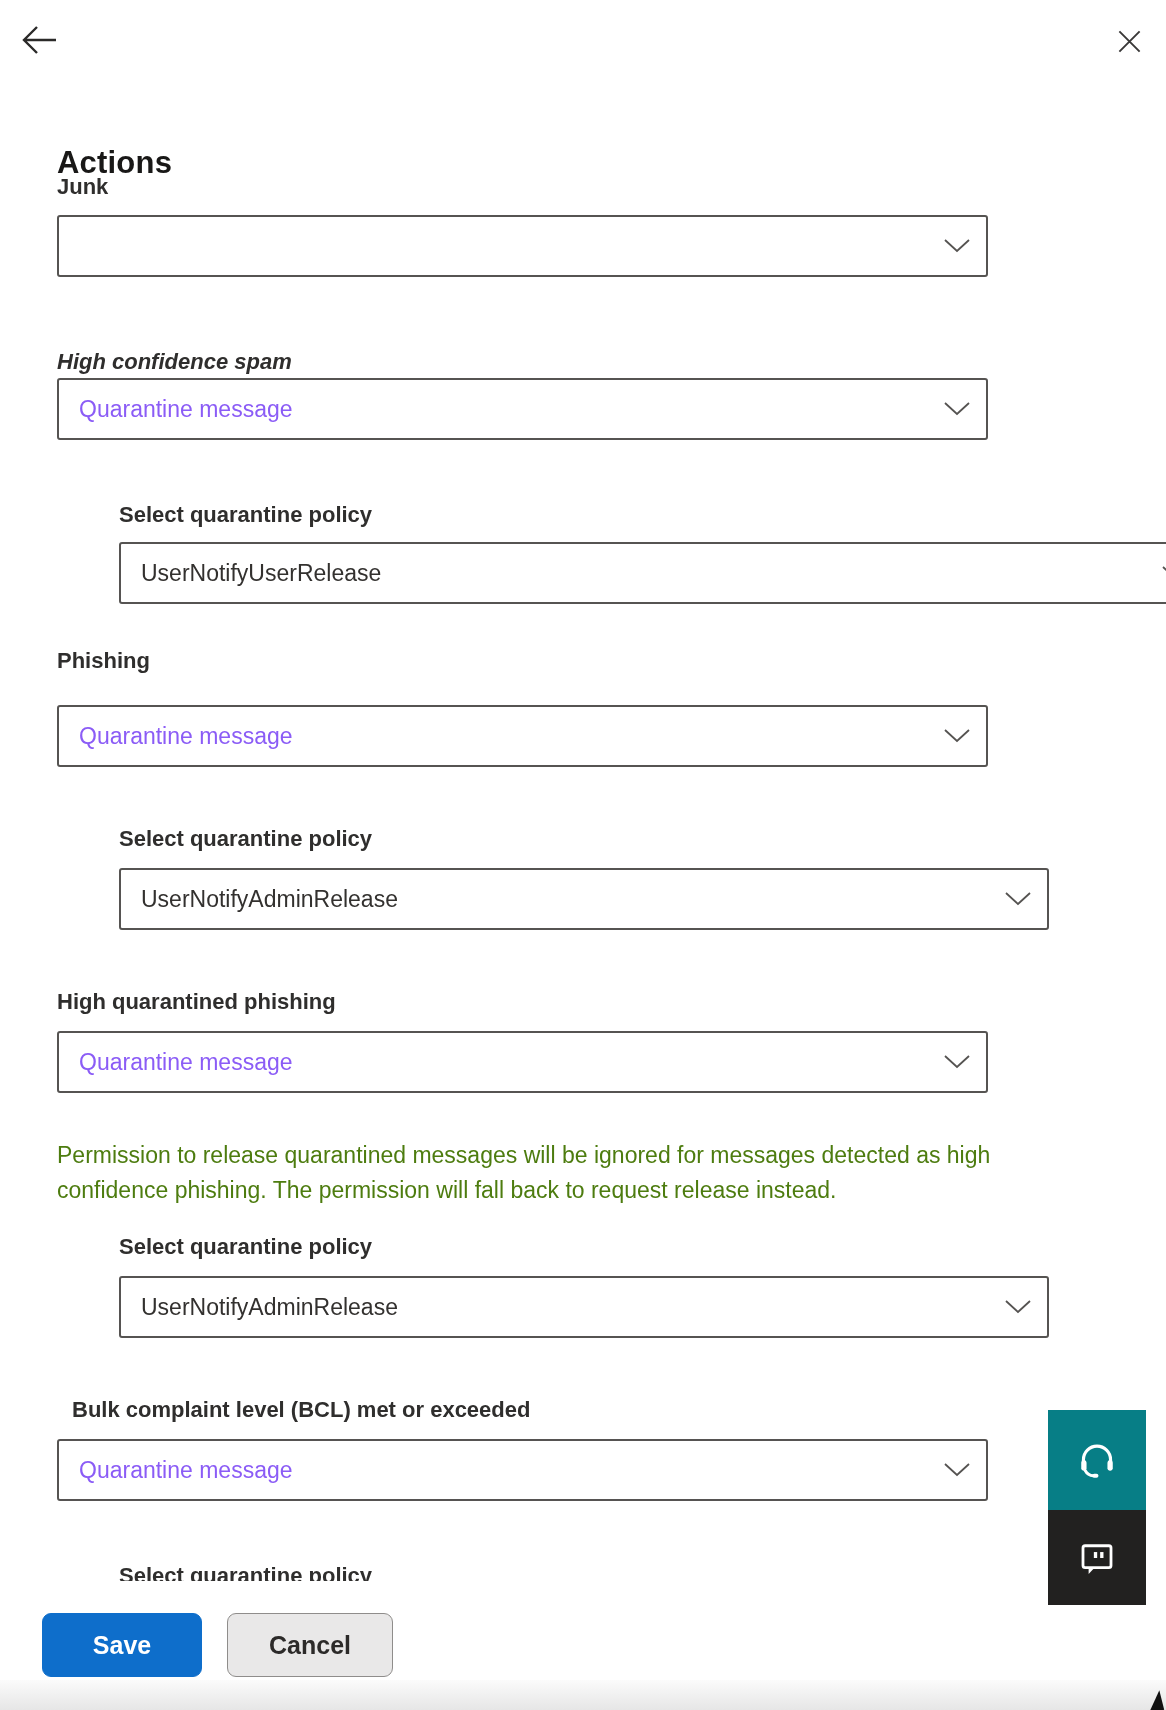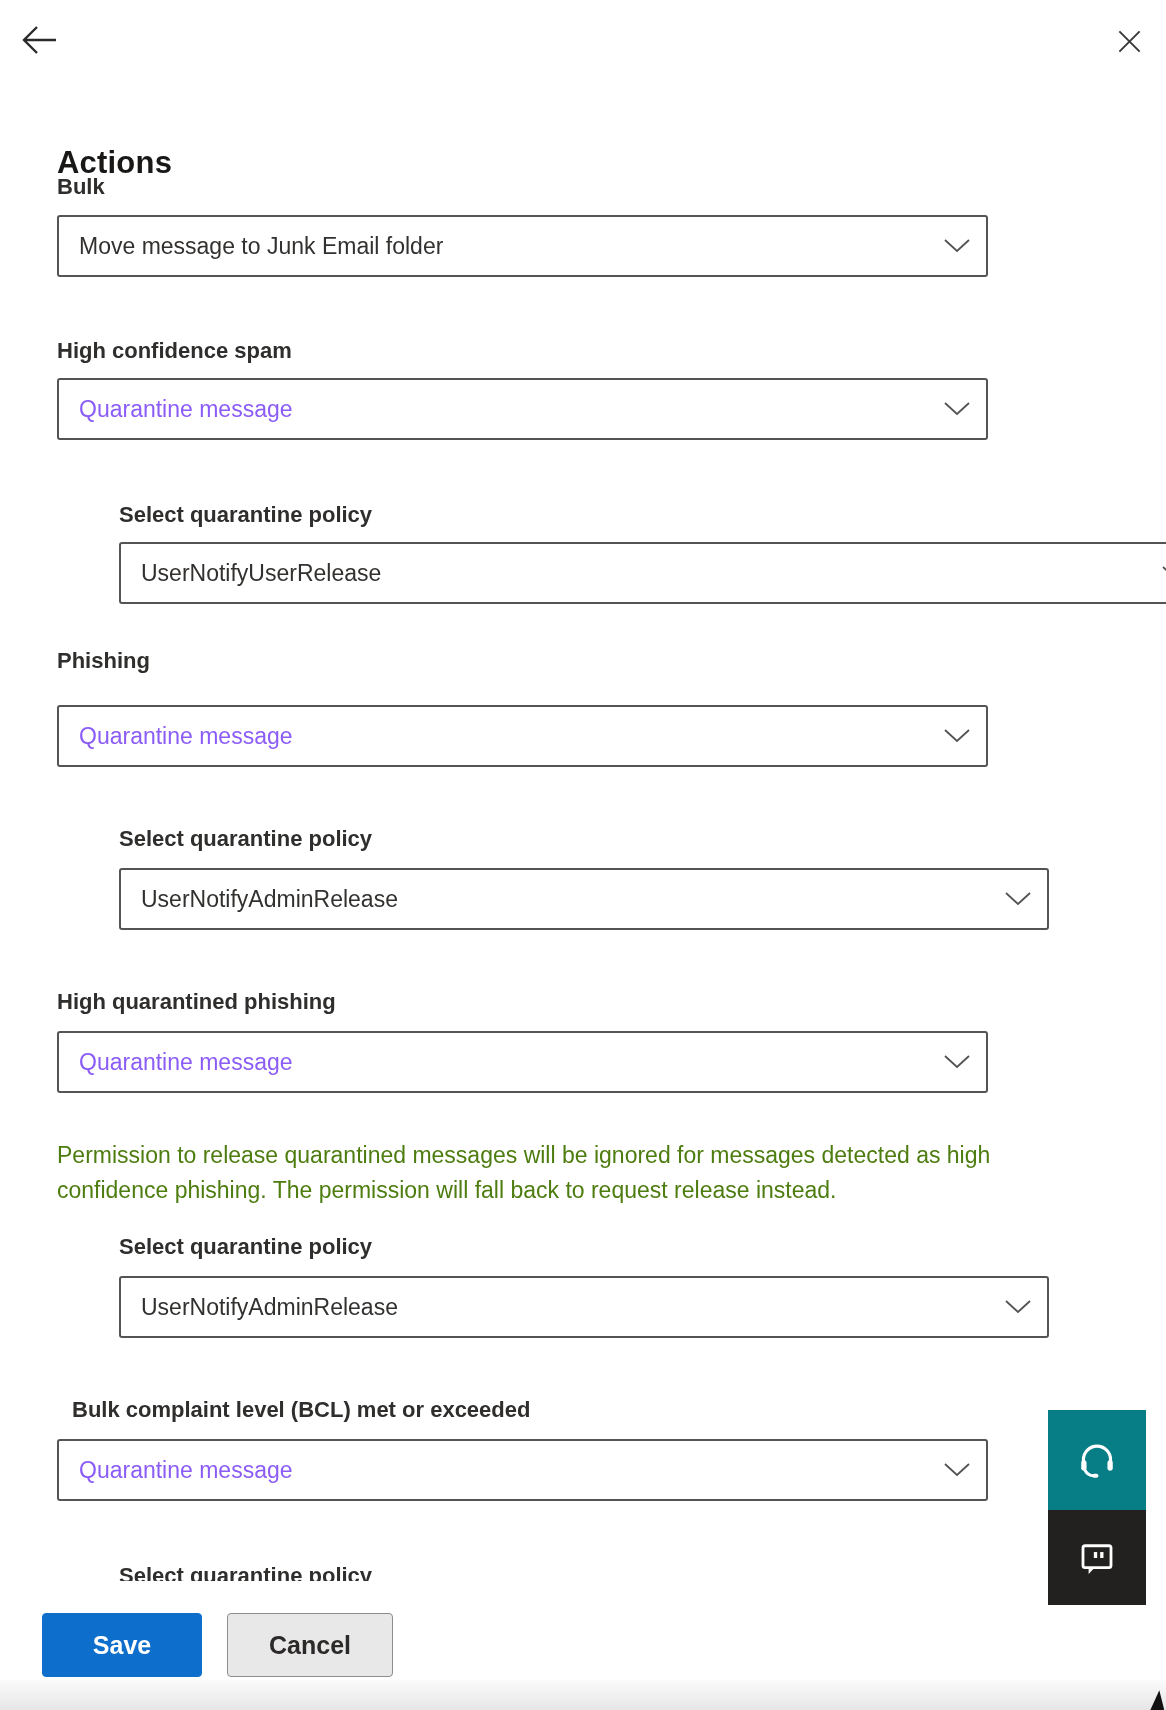--- a/index.html
+++ b/index.html
@@ -72,7 +72,7 @@
 
 <div class="abs page-title" style="left:57px;top:97px;">Actions</div>
 
-<div class="abs field-label" style="left:57px;top:174px;">Bulk</div>
+<div class="abs field-label" style="left:57px;top:174px;">Junk</div>
 <div class="abs dropdown" style="left:57px;top:215px;width:931px;">
   <span class="value">Move message to Junk Email folder</span>
   <svg class="chev" width="26" height="14" viewBox="0 0 26 14">

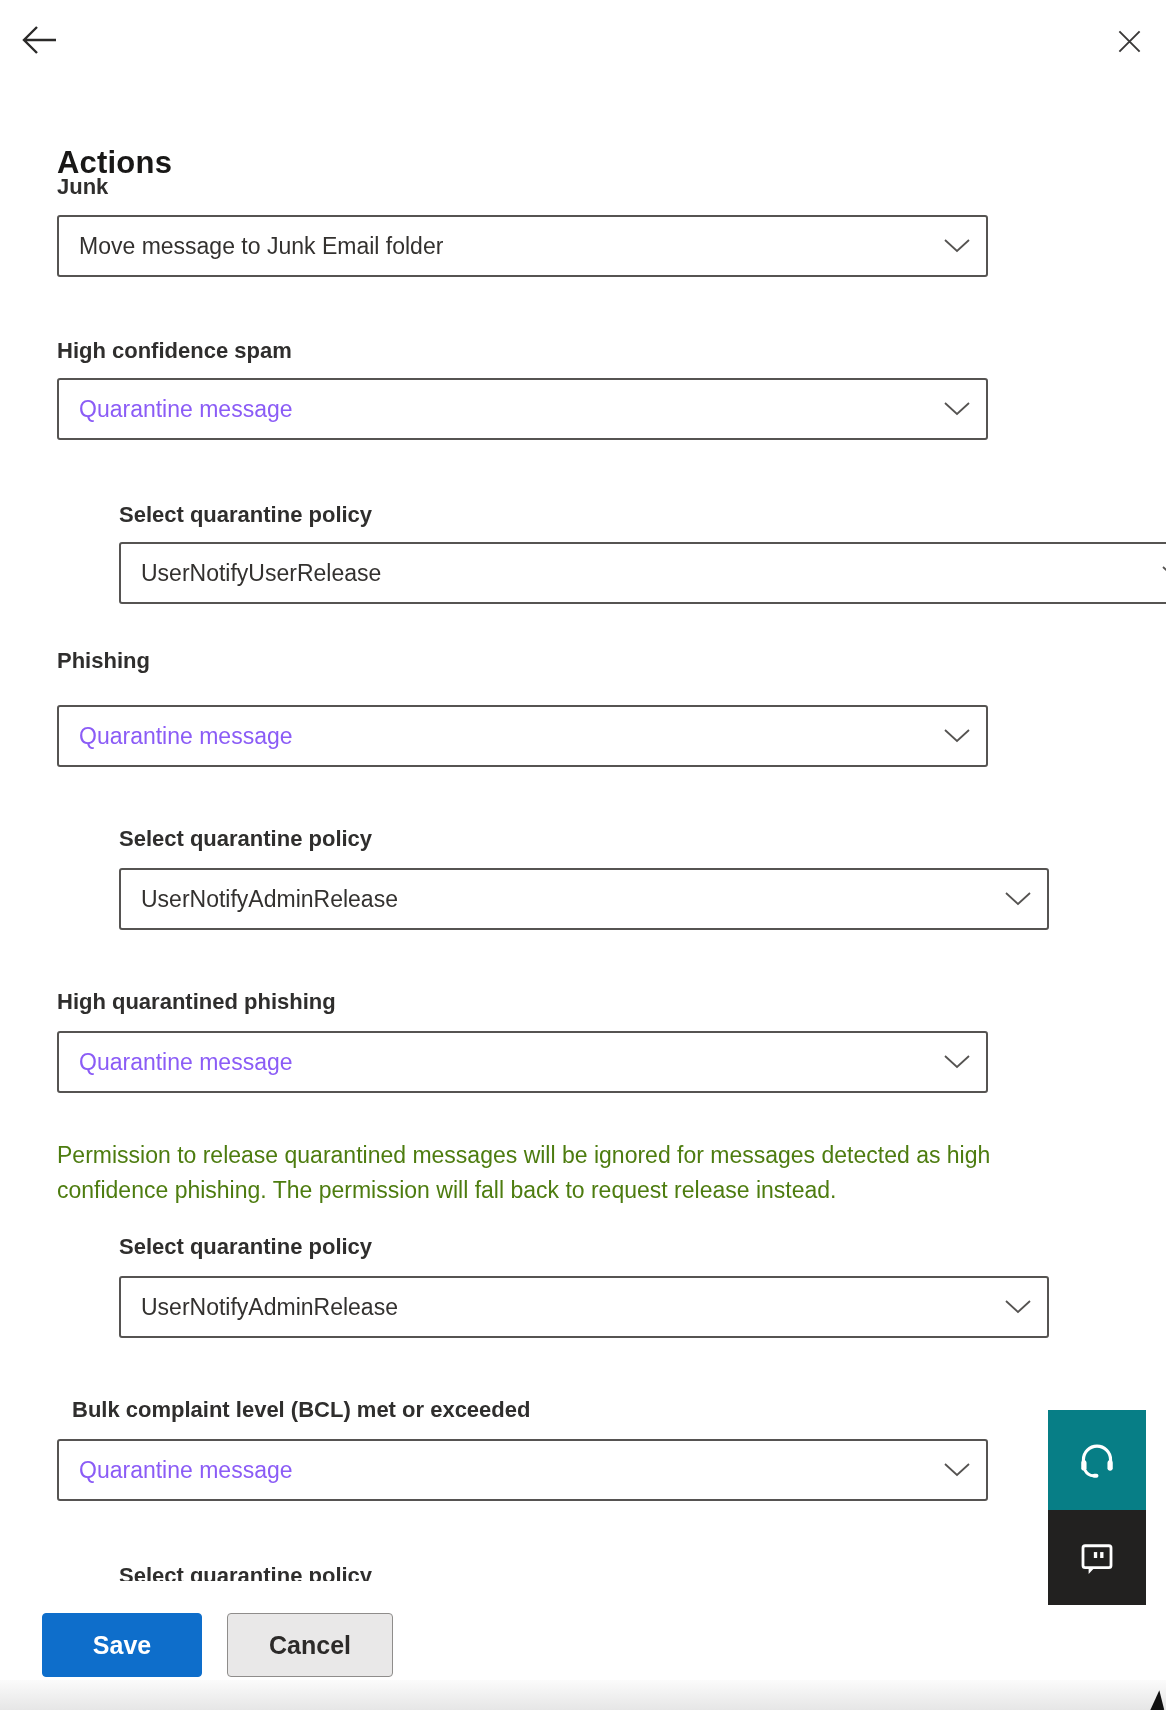--- a/index.html
+++ b/index.html
@@ -74,7 +74,6 @@
 
 <div class="abs field-label" style="left:57px;top:174px;">Junk</div>
 <div class="abs dropdown" style="left:57px;top:215px;width:931px;">
-  <span class="value">Move message to Junk Email folder</span>
   <svg class="chev" width="26" height="14" viewBox="0 0 26 14">
       <path d="M1 1 L13 12 L25 1" fill="none" stroke="#555351" stroke-width="1.8"></path>
     </svg>

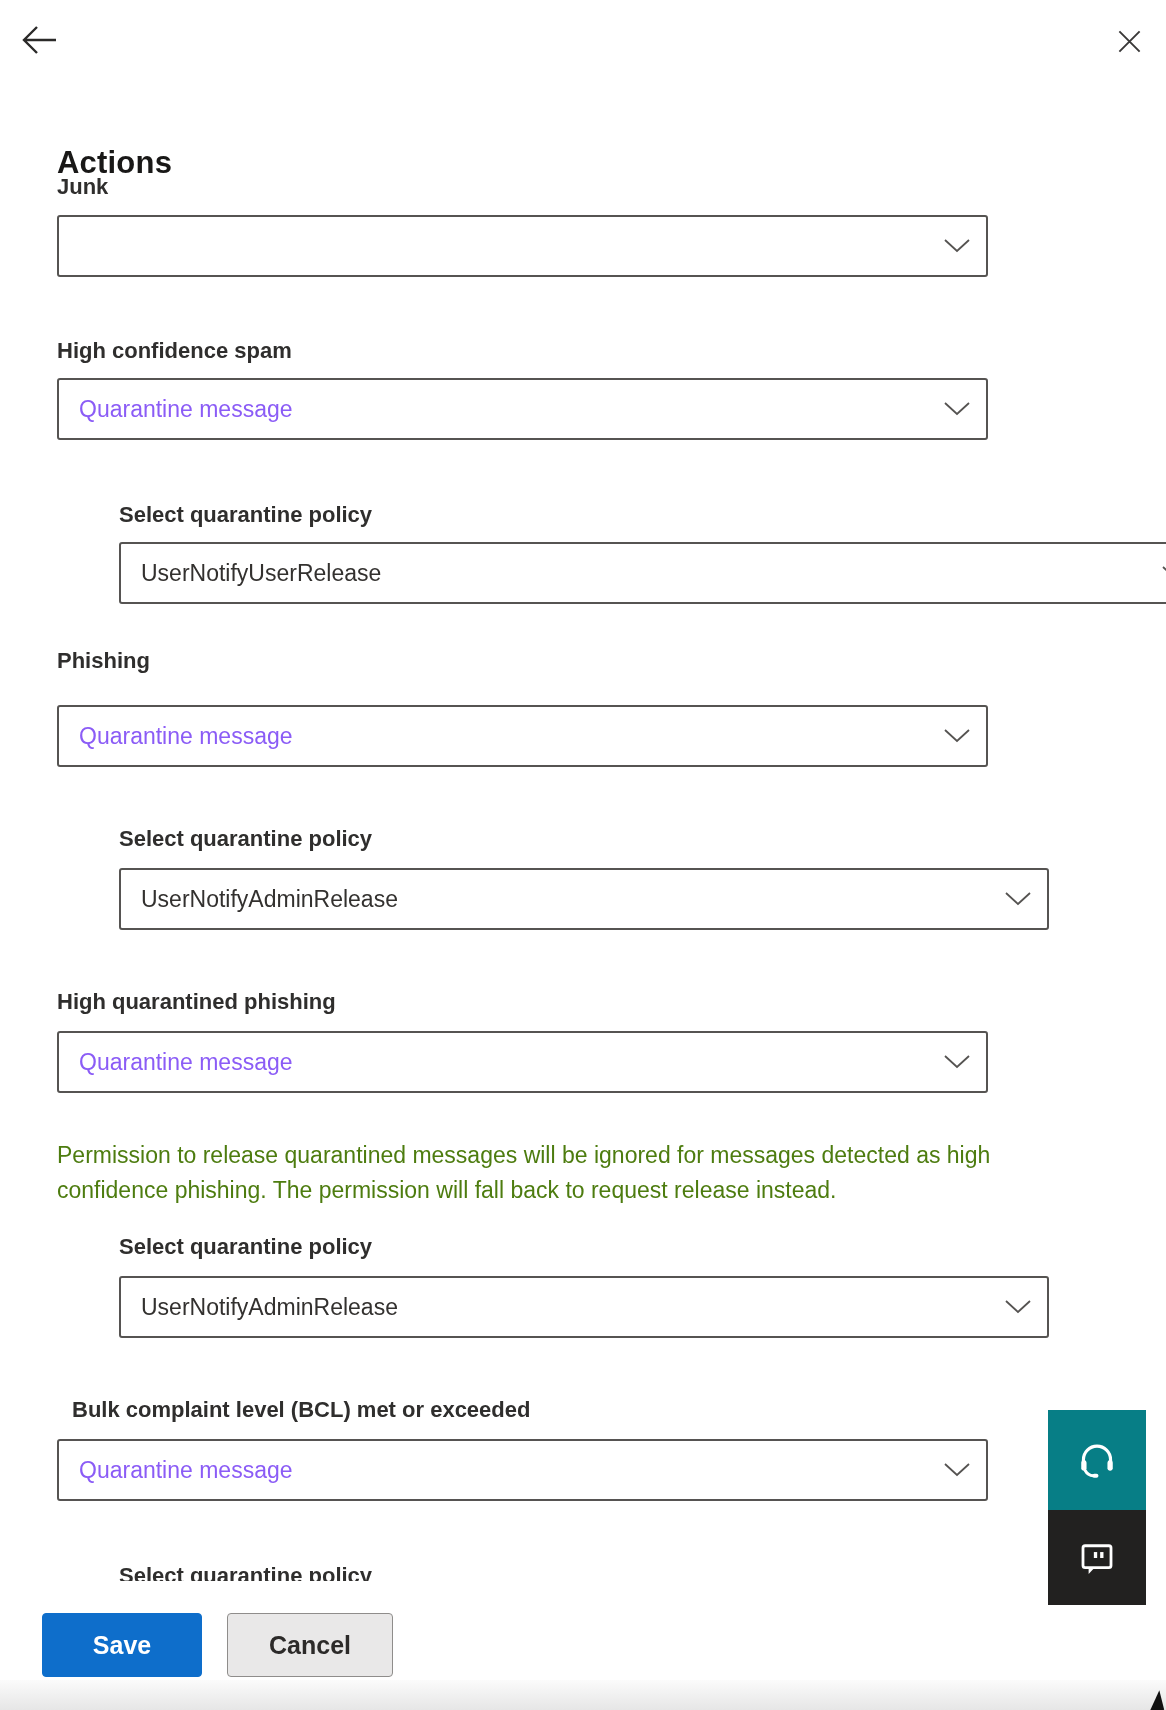--- a/index.html
+++ b/index.html
@@ -79,7 +79,7 @@
     </svg>
 </div>
 
-<div class="abs field-label" style="left:57px;top:338px;">High confidence spam</div>
+<div class="abs field-label" style="left:57px;top:349px;font-style:italic;">High confidence spam</div>
 <div class="abs dropdown" style="left:57px;top:378px;width:931px;">
   <span class="value muted">Quarantine message</span>
   <svg class="chev" width="26" height="14" viewBox="0 0 26 14">

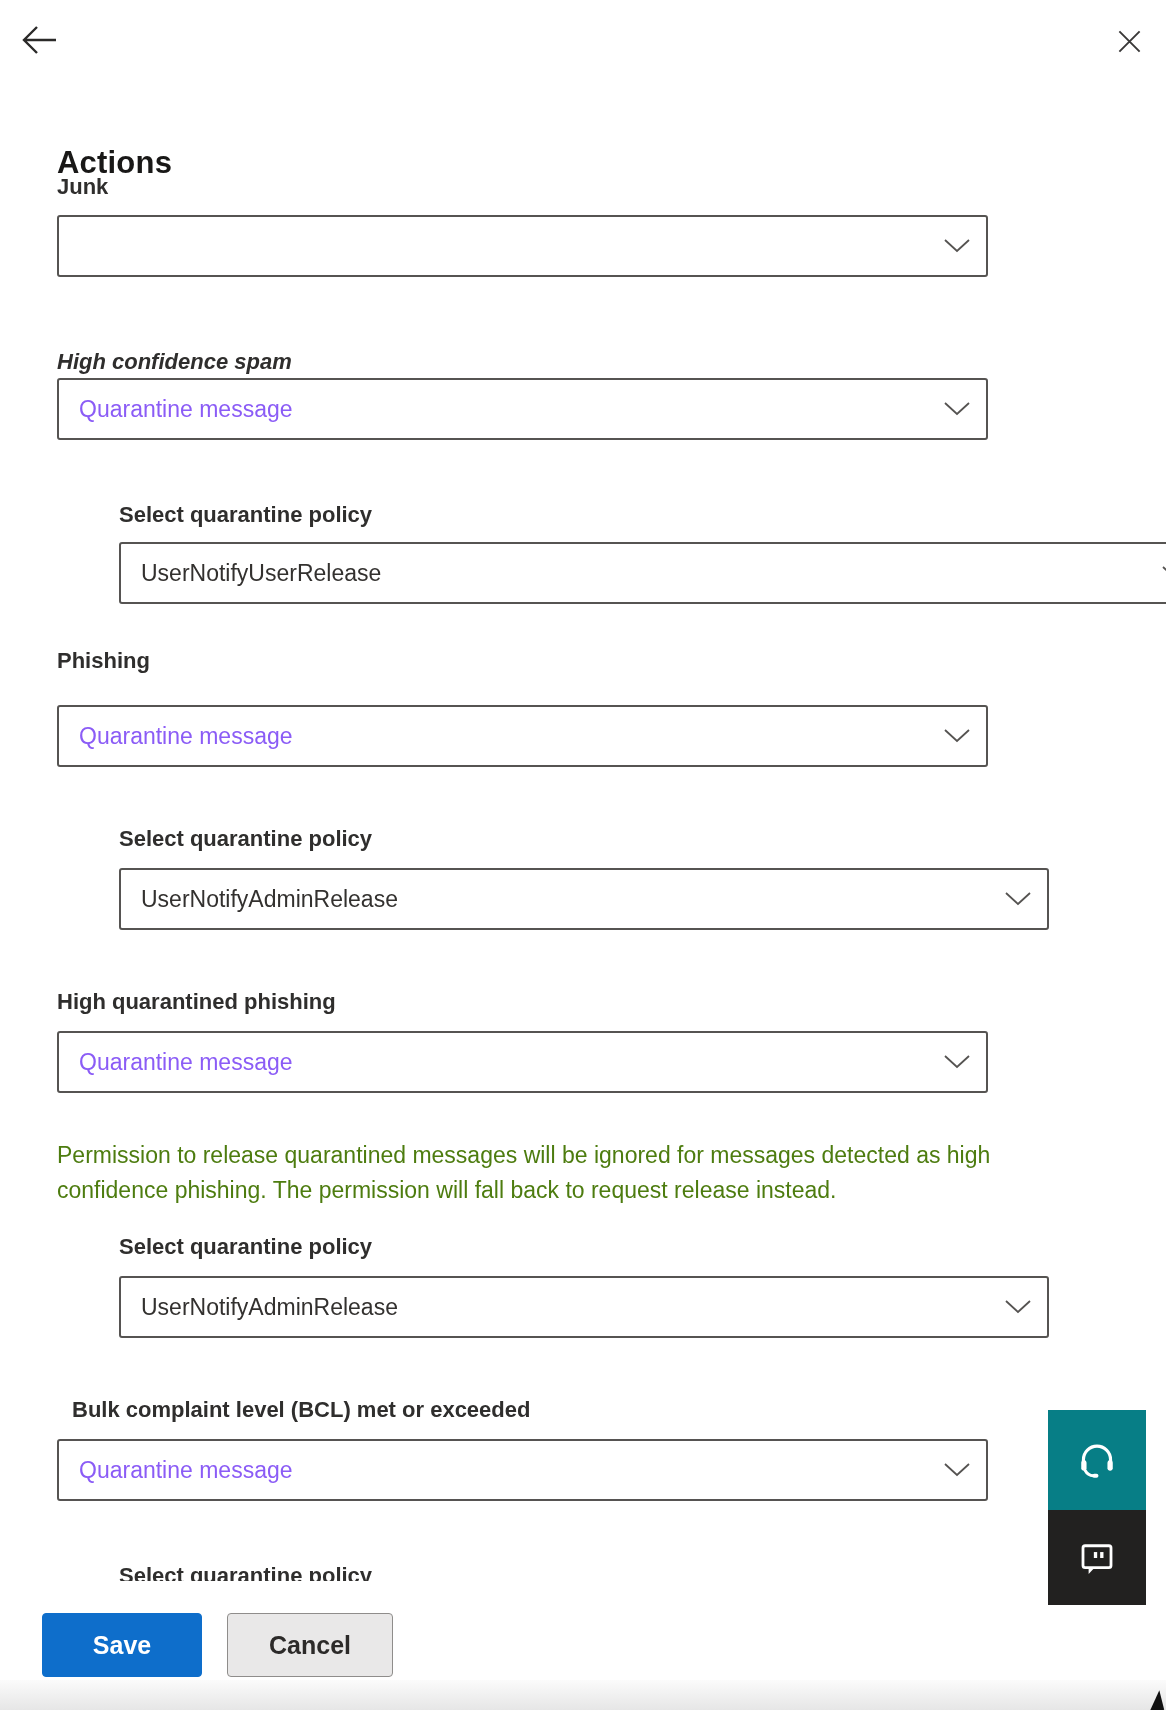--- a/index.html
+++ b/index.html
@@ -38,7 +38,7 @@
     background:linear-gradient(#fbfbfb,#e6e6e6);z-index:6;
   }
   .btn{
-    box-sizing:border-box;border-radius:4px;font-family:"Liberation Sans",sans-serif;
+    box-sizing:border-box;border-radius:9px;font-family:"Liberation Sans",sans-serif;
     font-size:25px;font-weight:600;cursor:pointer;z-index:7;
   }
   .btn-primary{background:#0e6ecb;border:1px solid #0e6ecb;color:#ffffff;}

